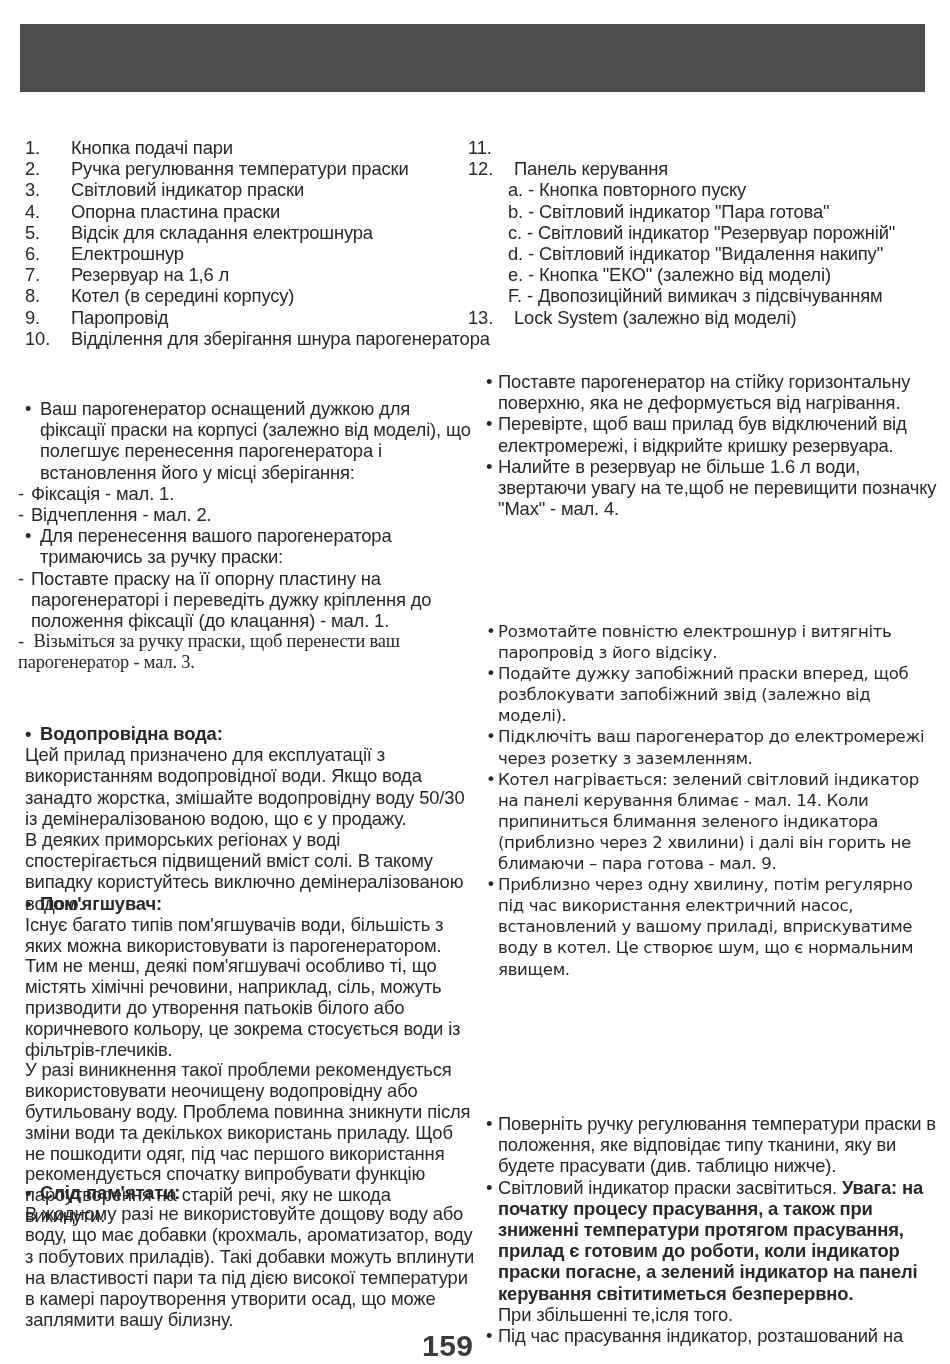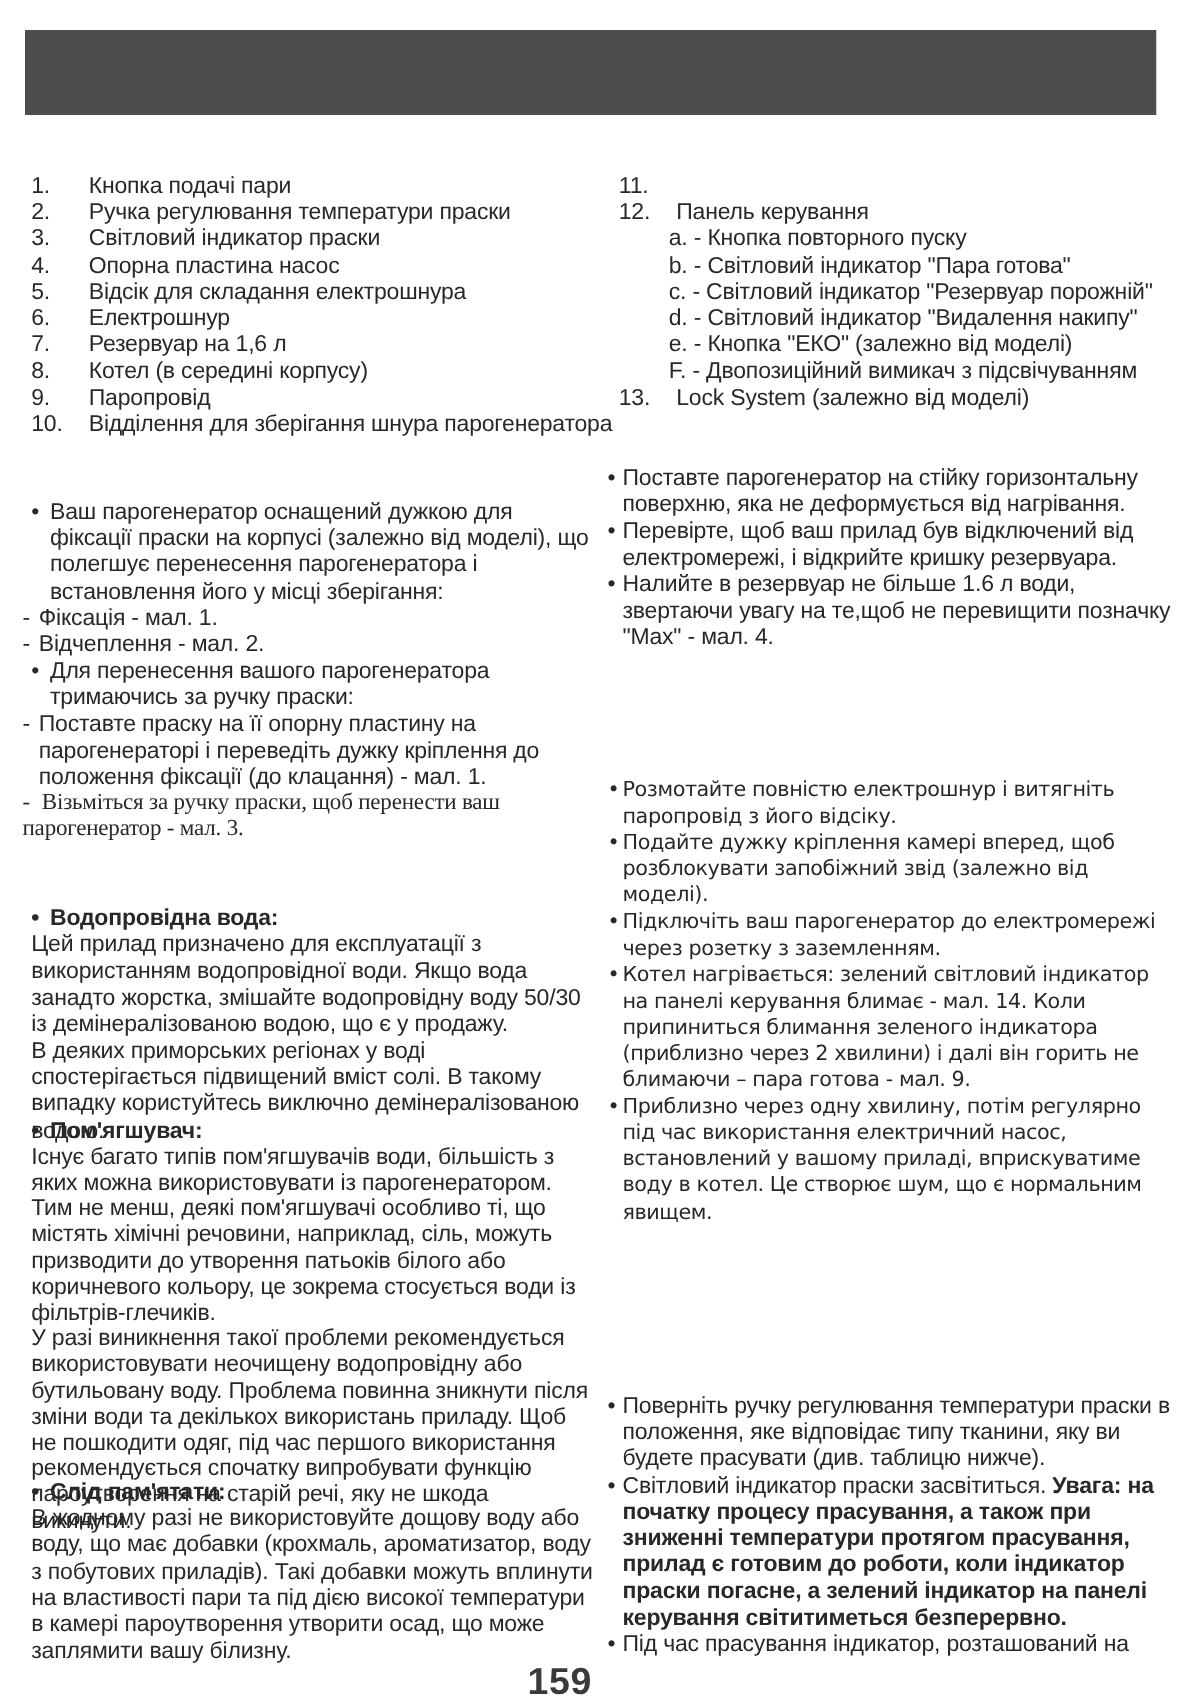--- a/index.html
+++ b/index.html
@@ -92,7 +92,7 @@
     </div>
   </div>
 
-<div class="block parts rc" id="parts-right" style="top:137px;left:495px;">
+<div class="block parts rc" id="parts-right" style="top:137px;left:468px;">
 
 <div class="row">
       <span class="num">11.</span>

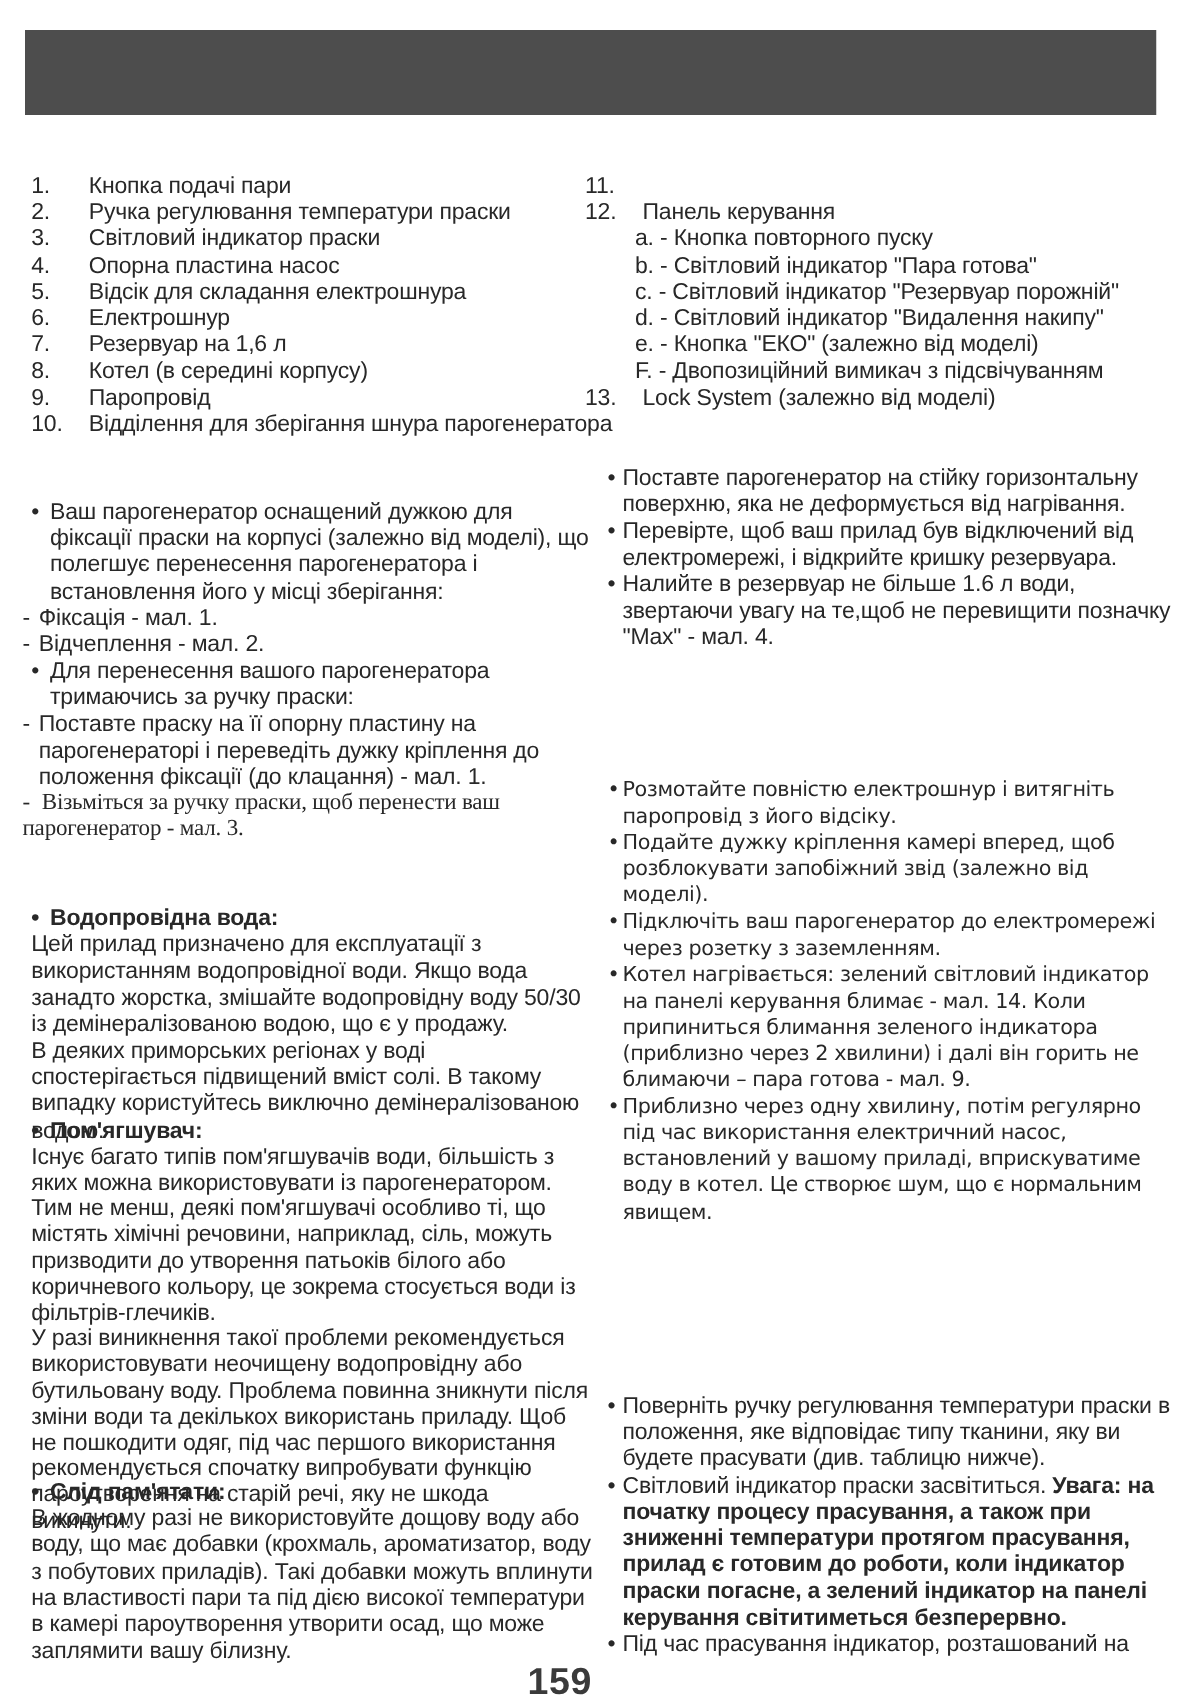--- a/index.html
+++ b/index.html
@@ -64,7 +64,7 @@
     </div>
     <div class="row">
       <span class="num">4.</span>
-      <span class="txt">Опорна пластина насос</span>
+      <span class="txt">Опорна пластина праски</span>
     </div>
     <div class="row">
       <span class="num">5.</span>

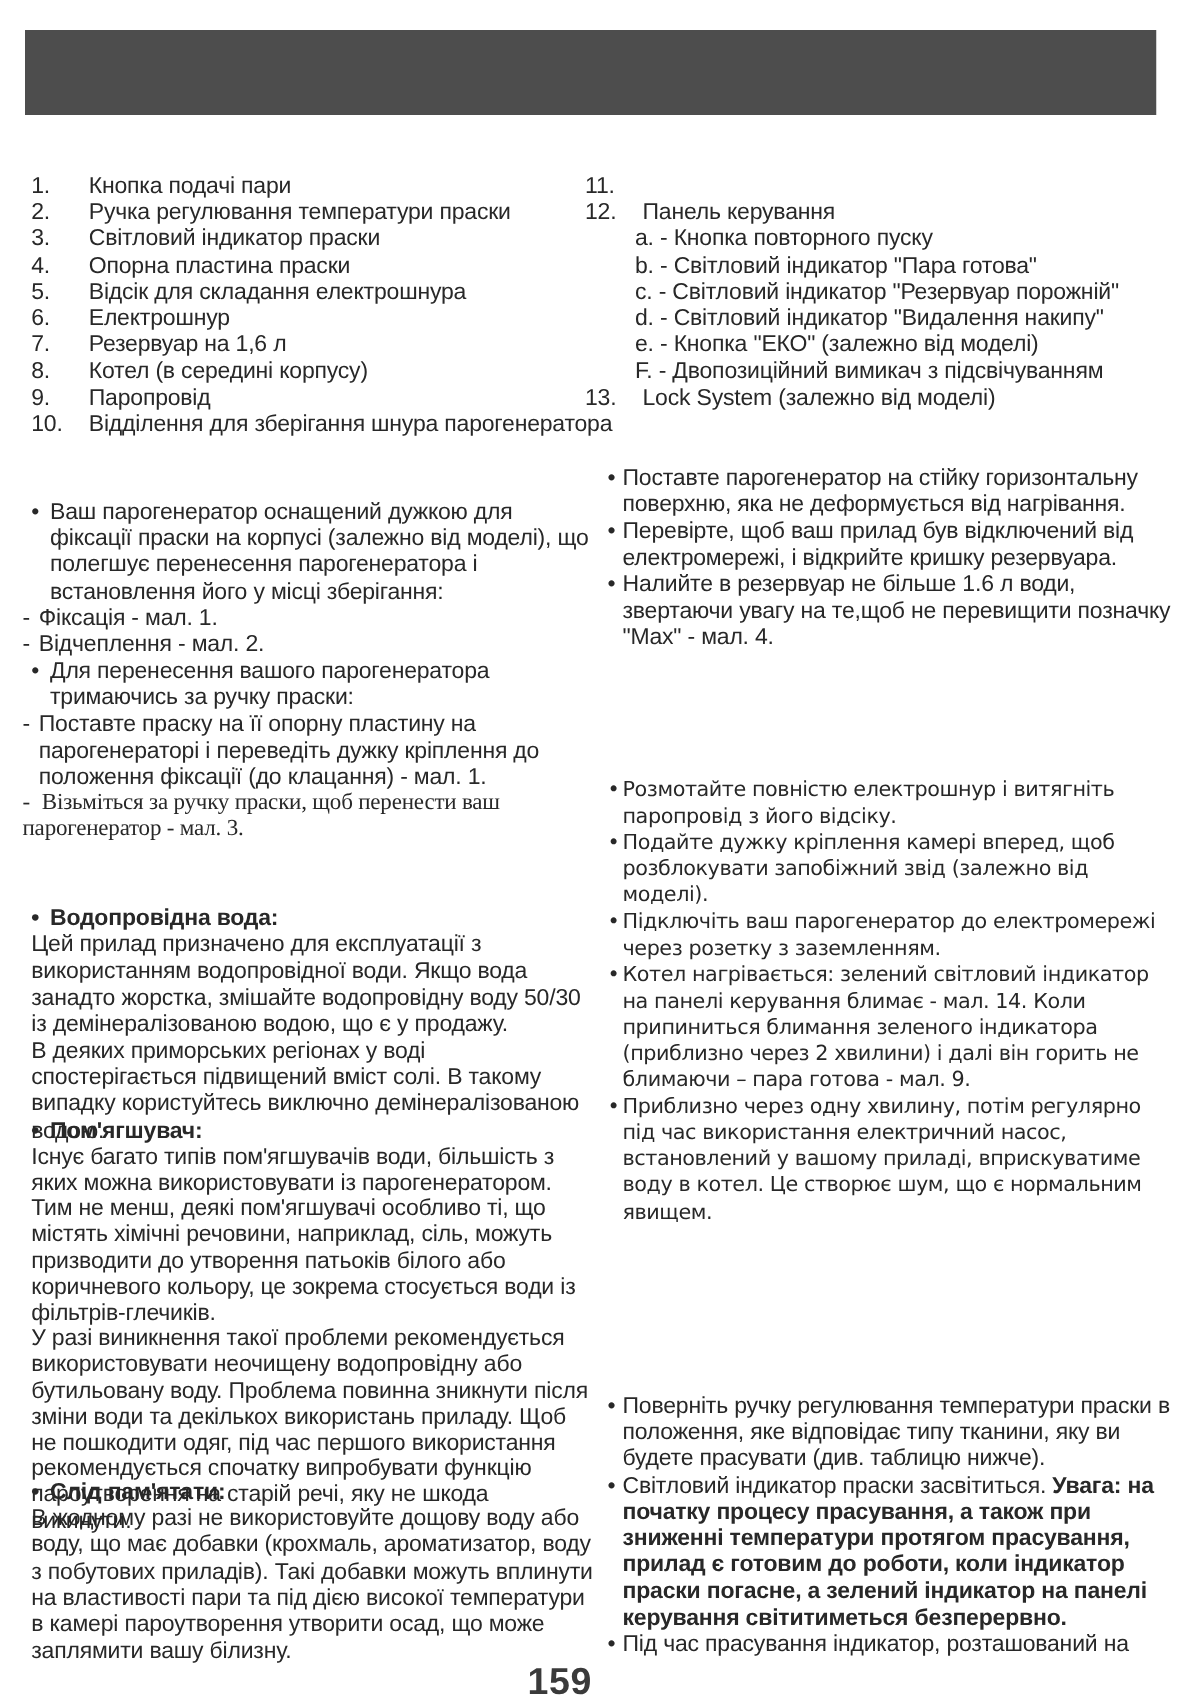--- a/index.html
+++ b/index.html
@@ -183,7 +183,7 @@
     </div>
     <div class="pi bullet">
       <span class="m">•</span>
-      <span class="tx"><span>Подайте дужку кріплення камері вперед, щоб розблокувати запобіжний звід (залежно від моделі).</span></span>
+      <span class="tx"><span>Подайте дужку запобіжний праски вперед, щоб розблокувати запобіжний звід (залежно від моделі).</span></span>
     </div>
     <div class="pi bullet">
       <span class="m">•</span>

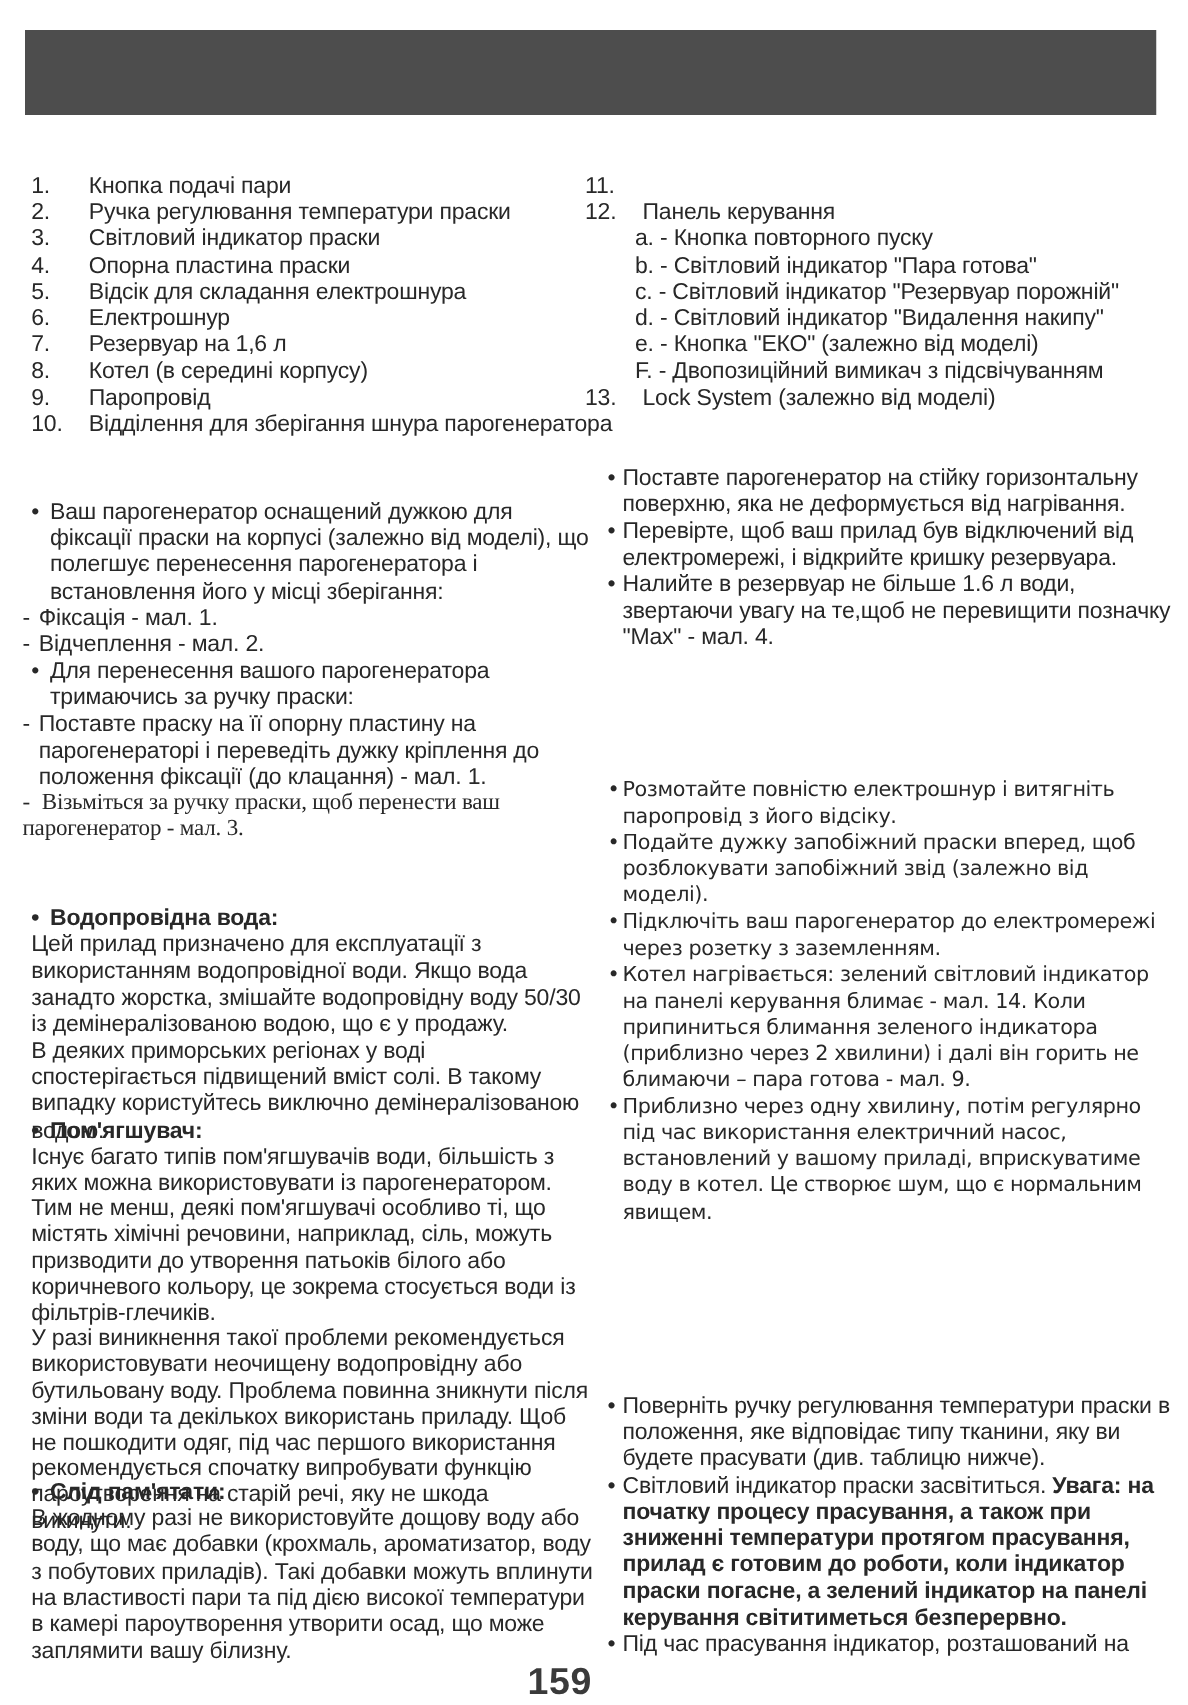--- a/index.html
+++ b/index.html
@@ -254,6 +254,10 @@
       <span class="tx"><span>Світловий індикатор праски засвітиться. </span><span class="bd">Увага: на початку процесу прасування, а також при зниженні температури протягом прасування, прилад є готовим до роботи, коли індикатор праски погасне, а зелений індикатор на панелі керування світитиметься безперервно.</span></span>
     </div>
     <div class="pi bullet">
+      <span class="m"></span>
+      <span class="tx"><span>При збільшенні те,ісля того.</span></span>
+    </div>
+    <div class="pi bullet">
       <span class="m">•</span>
       <span class="tx"><span>Під час прасування індикатор, розташований на</span></span>
     </div>

